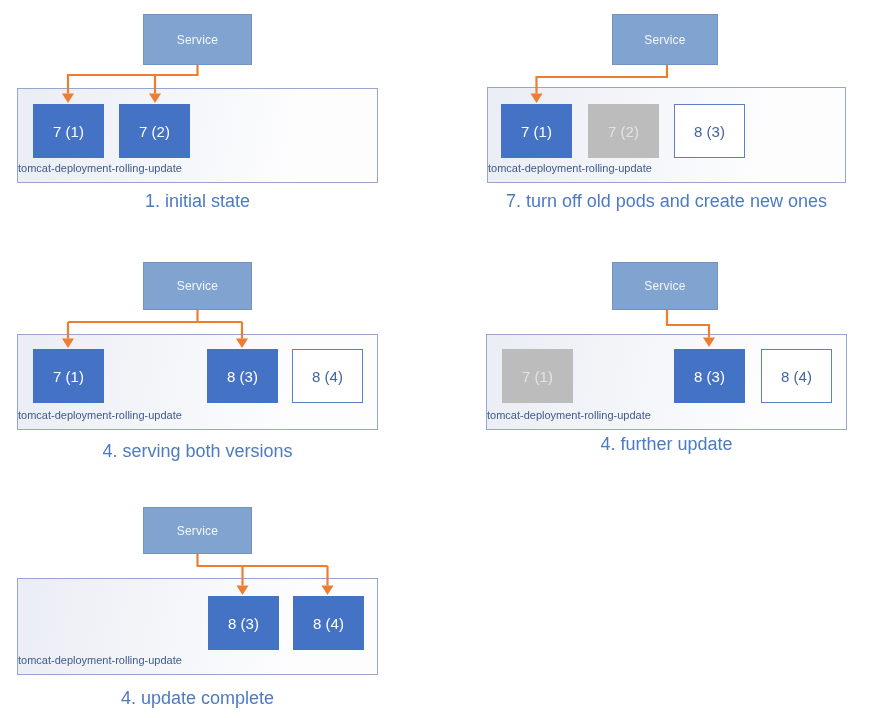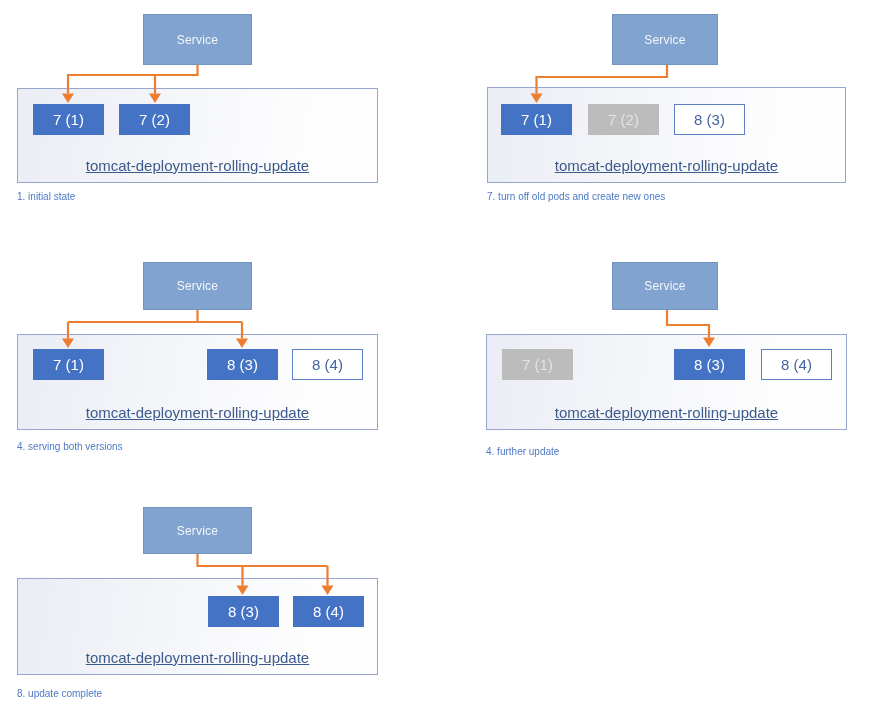--- a/index.html
+++ b/index.html
@@ -23,7 +23,7 @@
     box-sizing:border-box;
   }
   .pod{
-    position:absolute;width:71px;height:31px;box-sizing:border-box;
+    position:absolute;width:71px;height:54px;box-sizing:border-box;
     display:flex;align-items:center;justify-content:center;
     font-size:15px;
   }

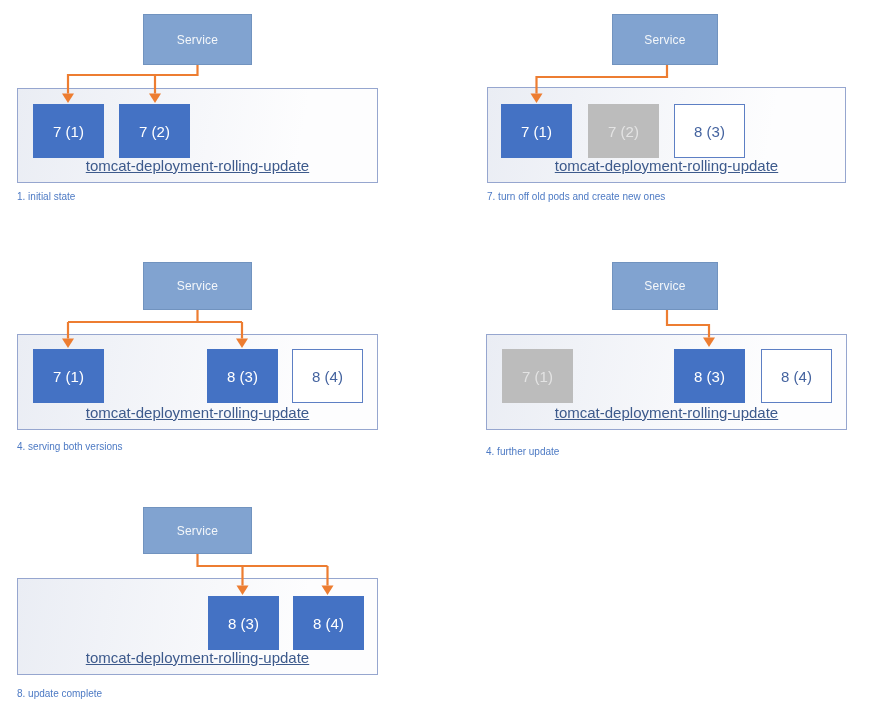--- a/index.html
+++ b/index.html
@@ -42,9 +42,8 @@
   }
   .deploy-label{
     position:absolute;left:0;right:0;bottom:8px;
-    text-align:center;font-size:15px;
+    text-align:left;font-size:11px;
     color:var(--label-text,#3d5a8c);
-    text-decoration:underline;
   }
   .caption{
     position:absolute;text-align:left;font-size:10px;

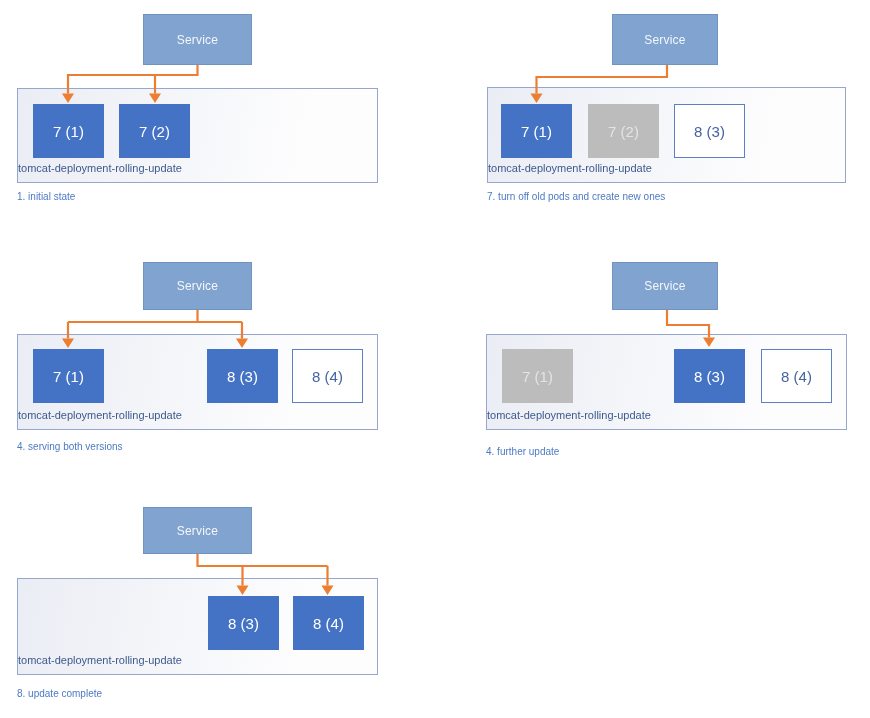--- a/index.html
+++ b/index.html
@@ -46,7 +46,7 @@
     color:var(--label-text,#3d5a8c);
   }
   .caption{
-    position:absolute;text-align:left;font-size:10px;
+    position:absolute;text-align:center;font-size:18px;
     color:var(--caption-text,#4d7ac4);
   }
   .arrows{

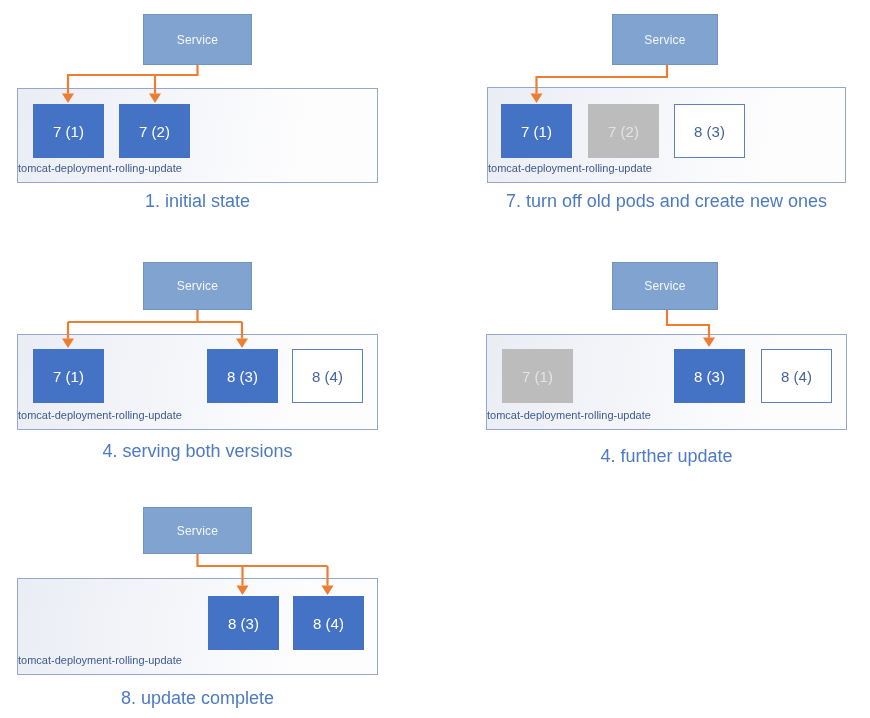--- a/index.html
+++ b/index.html
@@ -112,7 +112,7 @@
       <div style="left:274px;top:14px" class="pod pod-new">8 (4)</div>
       <div class="deploy-label">tomcat-deployment-rolling-update</div>
     </div>
-    <div class="caption" style="left:486px;top:446px;width:361px">4. further update</div>
+    <div class="caption" style="left:486px;top:434px;width:361px">4. further update</div>
   </section>
 
   <section>

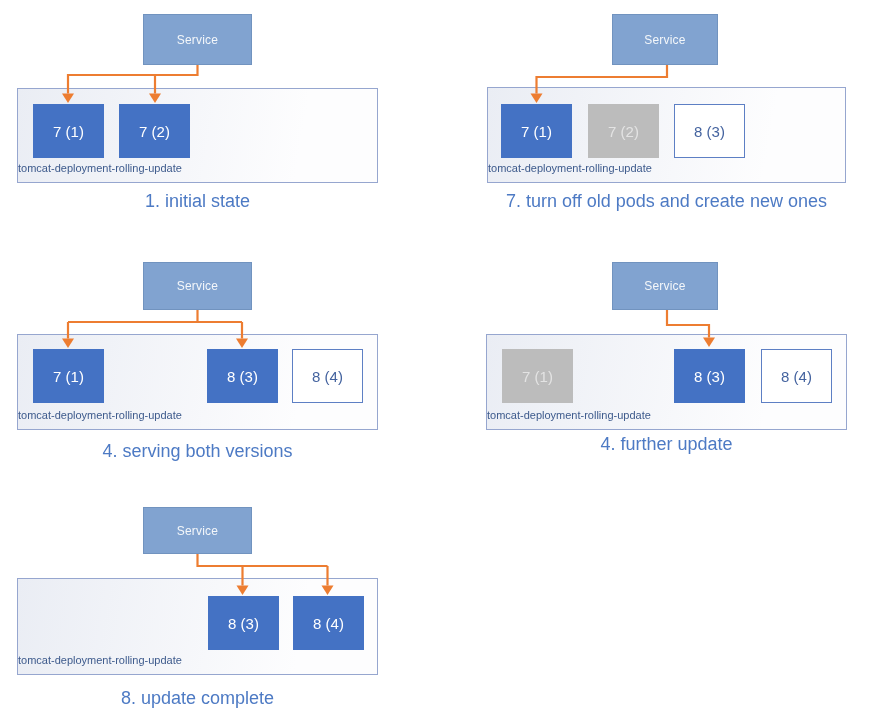--- a/index.html
+++ b/index.html
@@ -124,7 +124,7 @@
       <div style="left:275px;top:17px" class="pod pod-active">8 (4)</div>
       <div class="deploy-label">tomcat-deployment-rolling-update</div>
     </div>
-    <div class="caption" style="left:17px;top:688px;width:361px">8. update complete</div>
+    <div class="caption" style="left:17px;top:688px;width:361px">4. update complete</div>
   </section>
 
   <svg class="arrows" width="870" height="718" viewBox="0 0 870 718">

